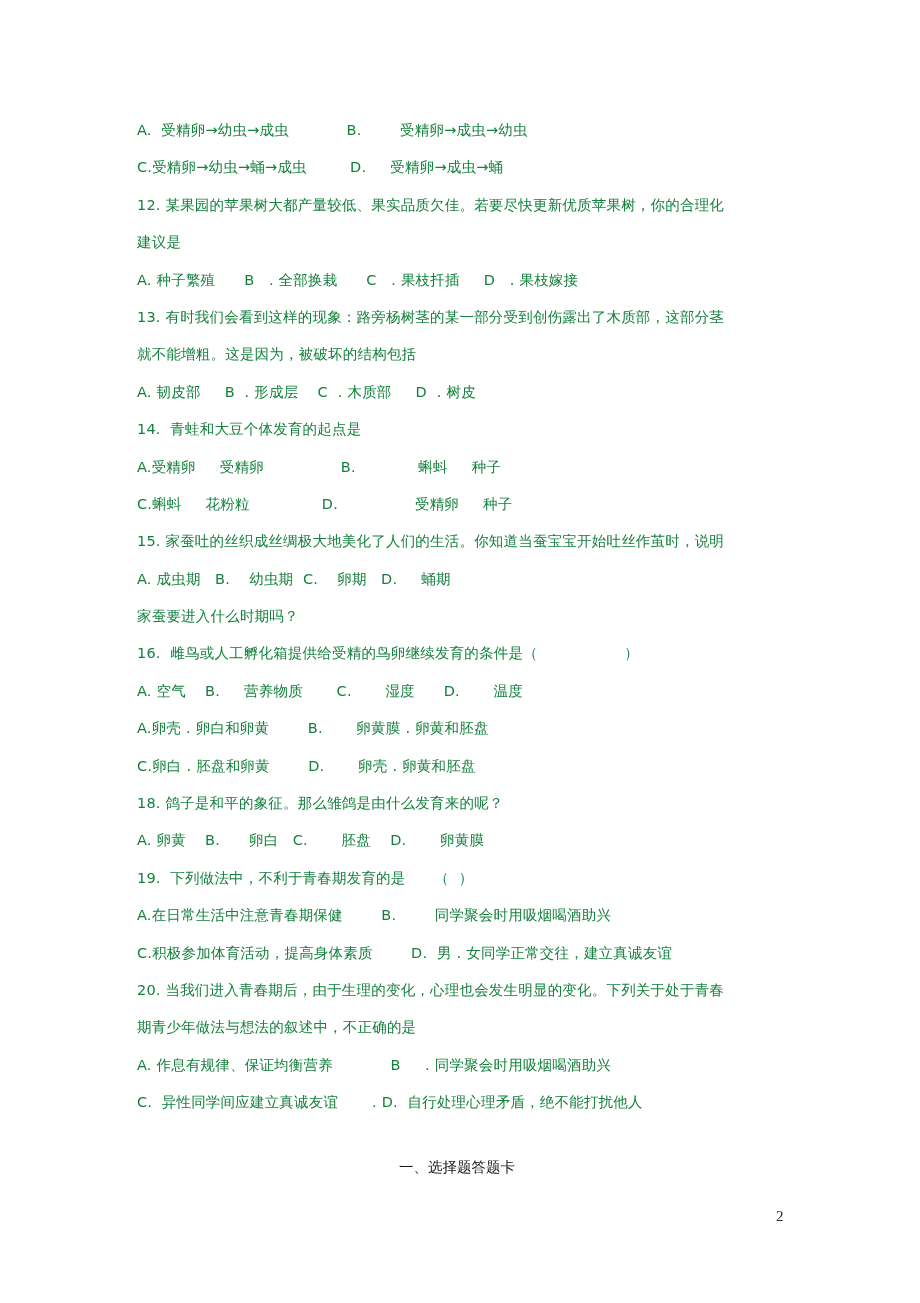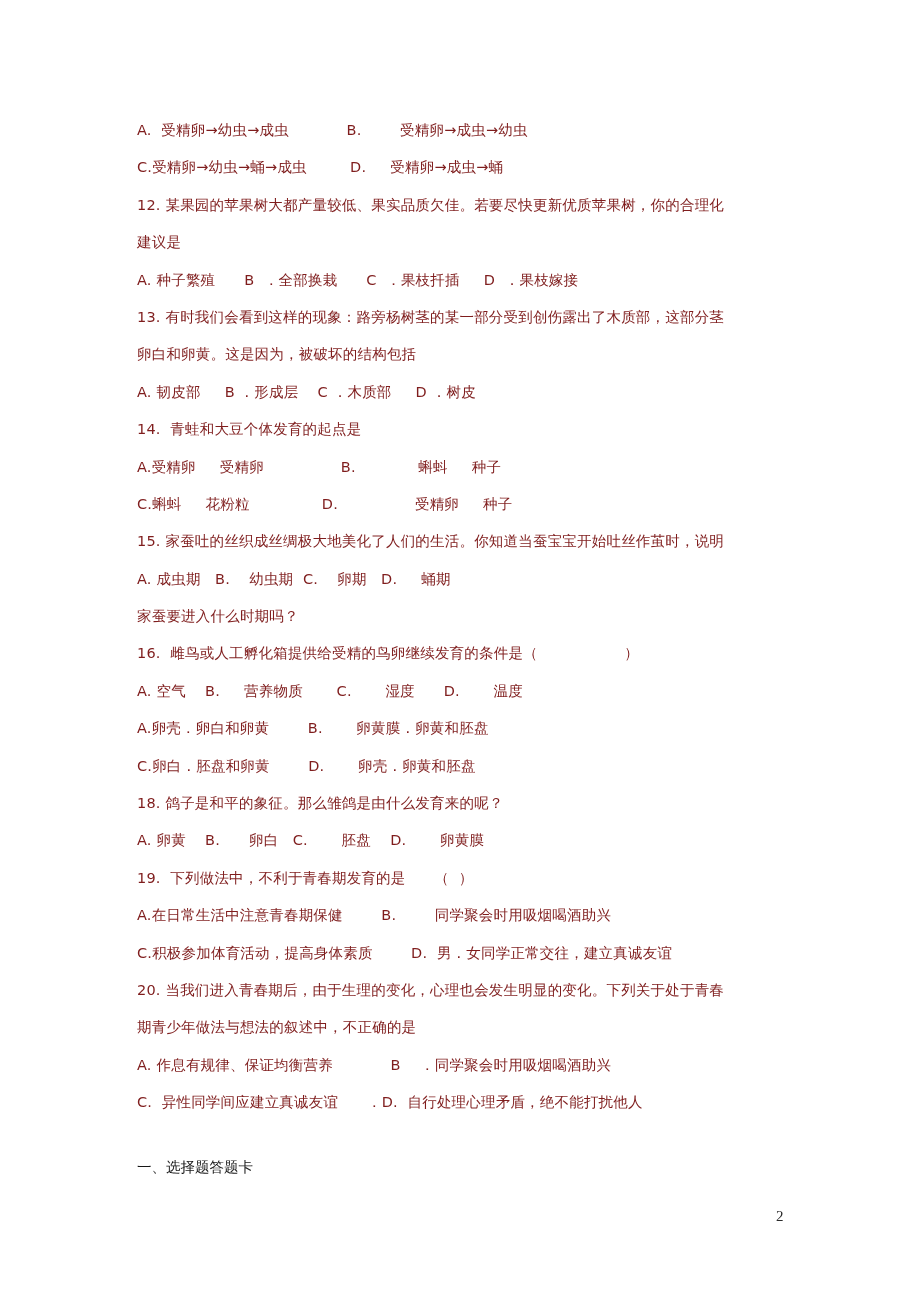--- a/index.html
+++ b/index.html
@@ -36,7 +36,7 @@
     white-space: pre;
     font-size: 14.5px;
     letter-spacing: 0.2px;
-    color: #7f1d1d;
+    color: #15803d;
   }
   .line.qline {
     font-size: 14.5px;

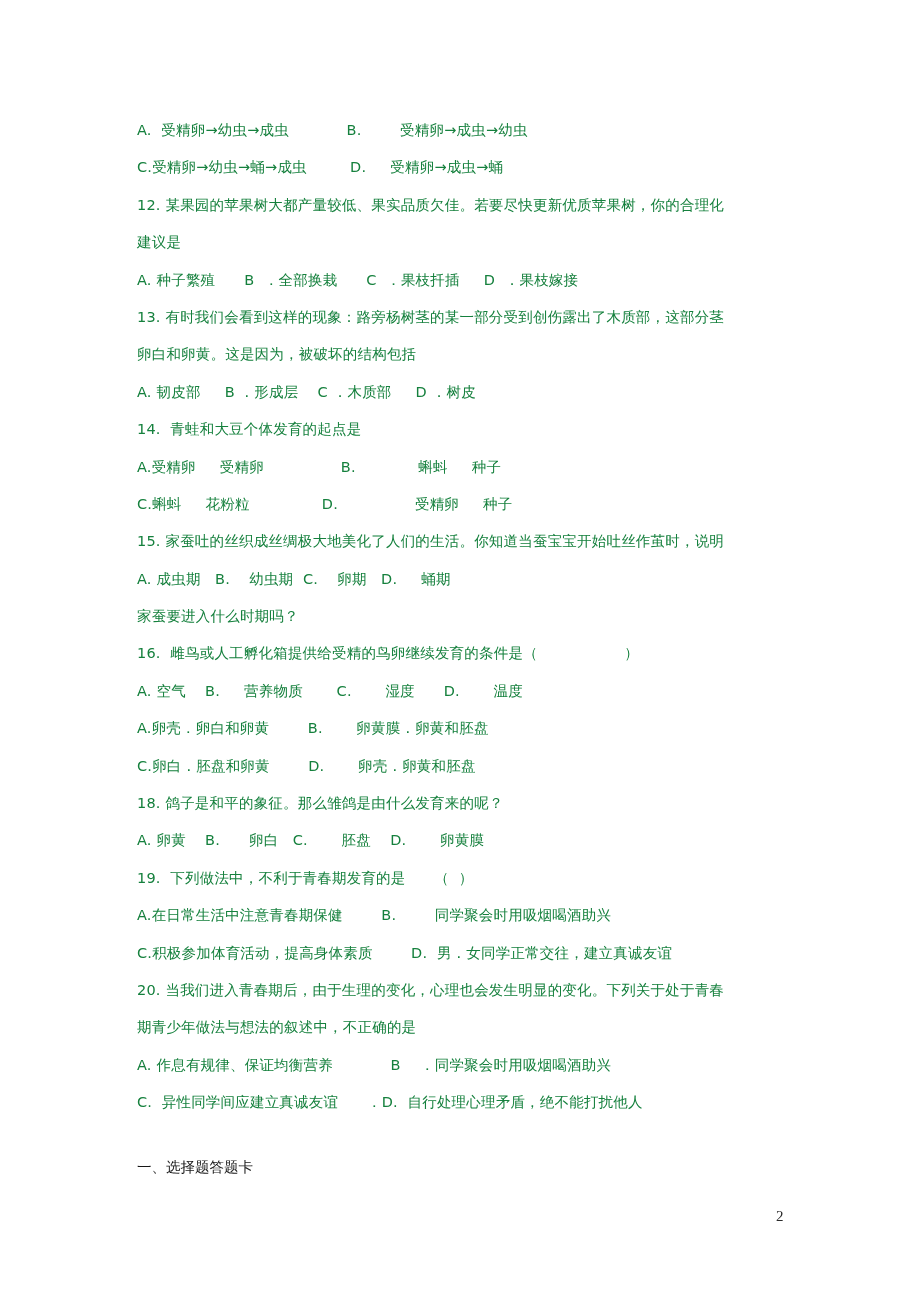--- a/index.html
+++ b/index.html
@@ -73,7 +73,7 @@
     <div class="line">建议是</div>
     <div class="line">A. 种子繁殖      B  ．全部换栽      C  ．果枝扦插     D  ．果枝嫁接</div>
     <div class="line qline">13. 有时我们会看到这样的现象：路旁杨树茎的某一部分受到创伤露出了木质部，这部分茎</div>
-    <div class="line">卵白和卵黄。这是因为，被破坏的结构包括</div>
+    <div class="line">就不能增粗。这是因为，被破坏的结构包括</div>
     <div class="line">A. 韧皮部     B ．形成层    C ．木质部     D ．树皮</div>
     <div class="line qline">14.  青蛙和大豆个体发育的起点是</div>
     <div class="line">A.受精卵     受精卵                B.             蝌蚪     种子</div>

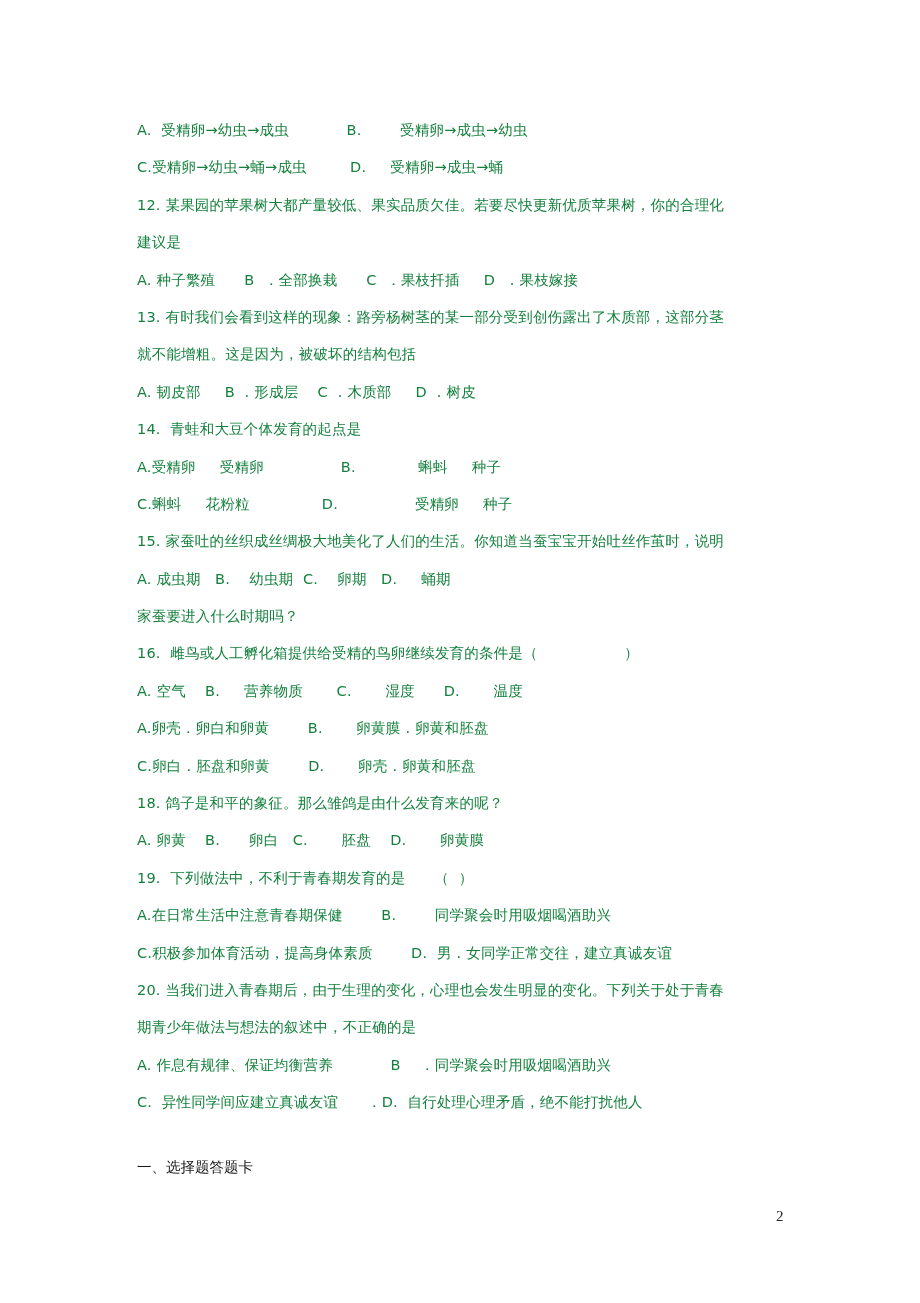--- a/index.html
+++ b/index.html
@@ -46,7 +46,7 @@
     left: 137px;
     top: 1152px;
     width: 640px;
-    text-align: left;
+    text-align: center;
     font-size: 14.5px;
     line-height: 30px;
     white-space: pre;

